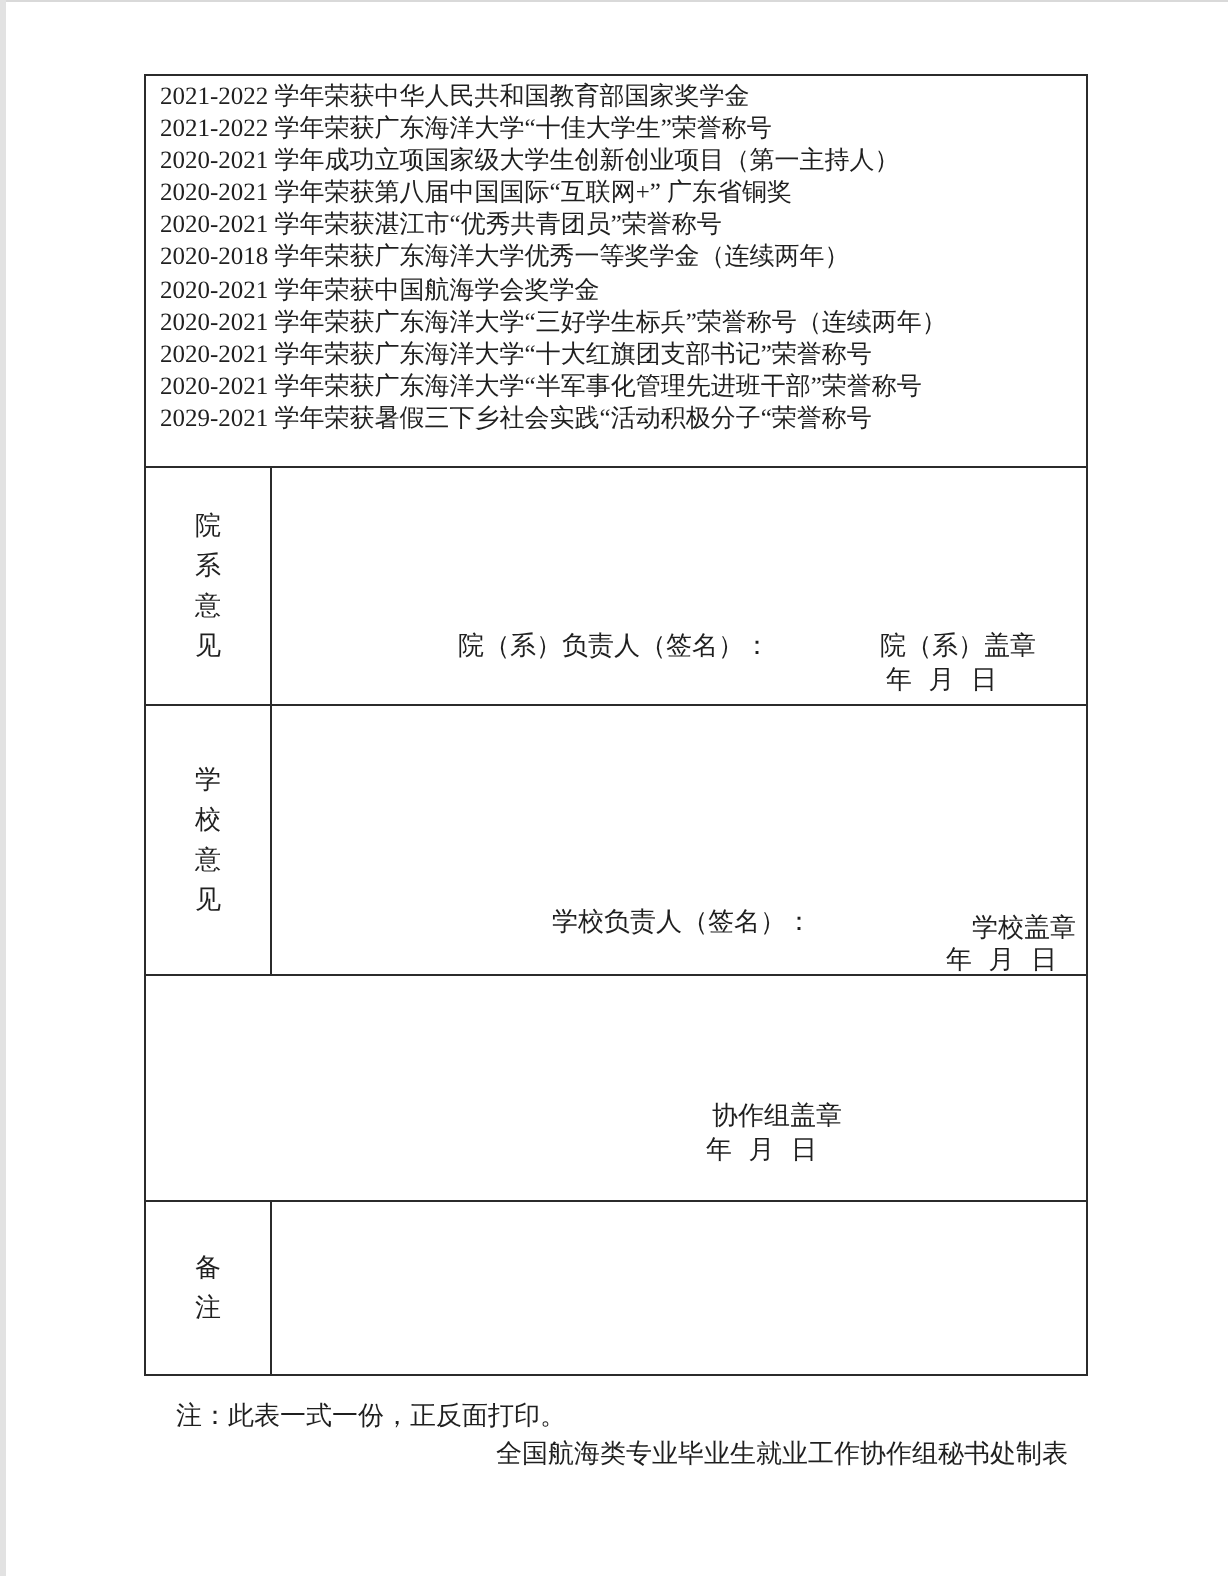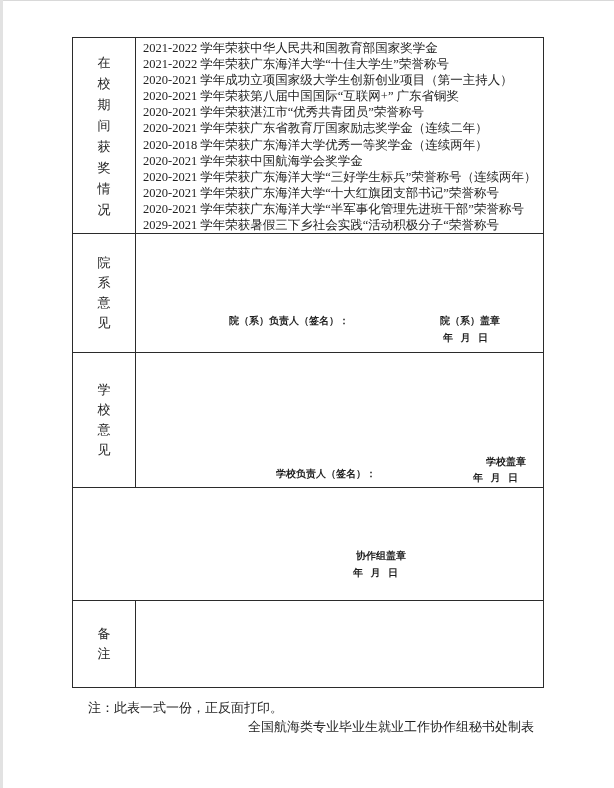--- a/index.html
+++ b/index.html
@@ -99,9 +99,6 @@
   <div class="form-table">
 
     <div class="row r1">
-      <div class="hcell">
-        <div class="vh">在校期间获奖情况</div>
-      </div>
       <div class="ccell awards">
         <div>2021-2022 学年荣获中华人民共和国教育部国家奖学金</div>
         <div>2021-2022 学年荣获广东海洋大学“十佳大学生”荣誉称号</div>

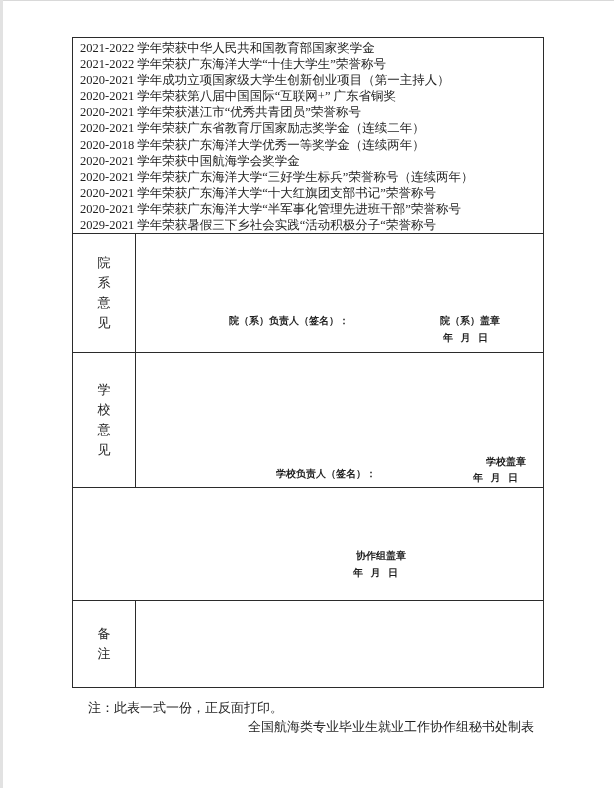--- a/index.html
+++ b/index.html
@@ -105,7 +105,6 @@
         <div>2020-2021 学年成功立项国家级大学生创新创业项目（第一主持人）</div>
         <div>2020-2021 学年荣获第八届中国国际“互联网+” 广东省铜奖</div>
         <div>2020-2021 学年荣获湛江市“优秀共青团员”荣誉称号</div>
-        <div>2020-2021 学年荣获广东省教育厅国家励志奖学金（连续二年）</div>
         <div>2020-2018 学年荣获广东海洋大学优秀一等奖学金（连续两年）</div>
         <div>2020-2021 学年荣获中国航海学会奖学金</div>
         <div>2020-2021 学年荣获广东海洋大学“三好学生标兵”荣誉称号（连续两年）</div>

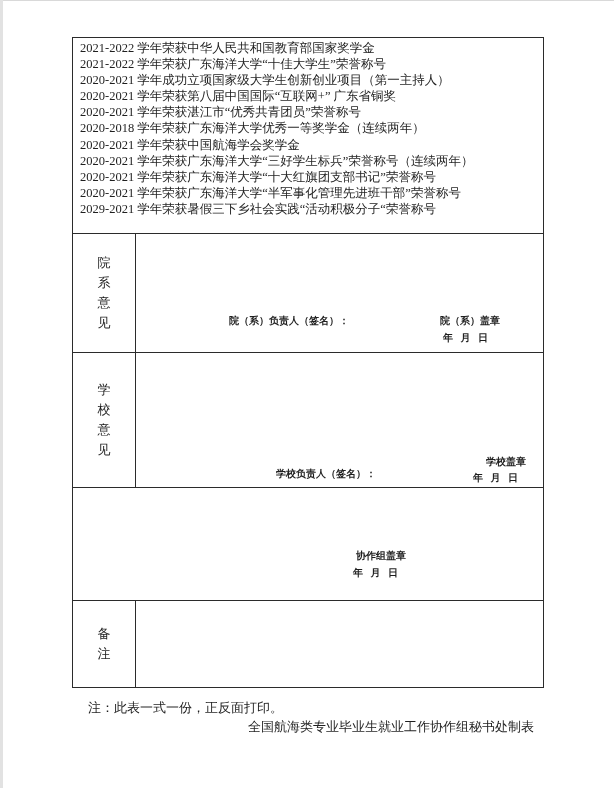--- a/index.html
+++ b/index.html
@@ -71,9 +71,8 @@
   }
   .sig {
     position: absolute;
-    font-size: 10px;
+    font-size: 13px;
     white-space: nowrap;
-    font-weight: bold;
   }
   .date { word-spacing: 5px; }
   .footnote {

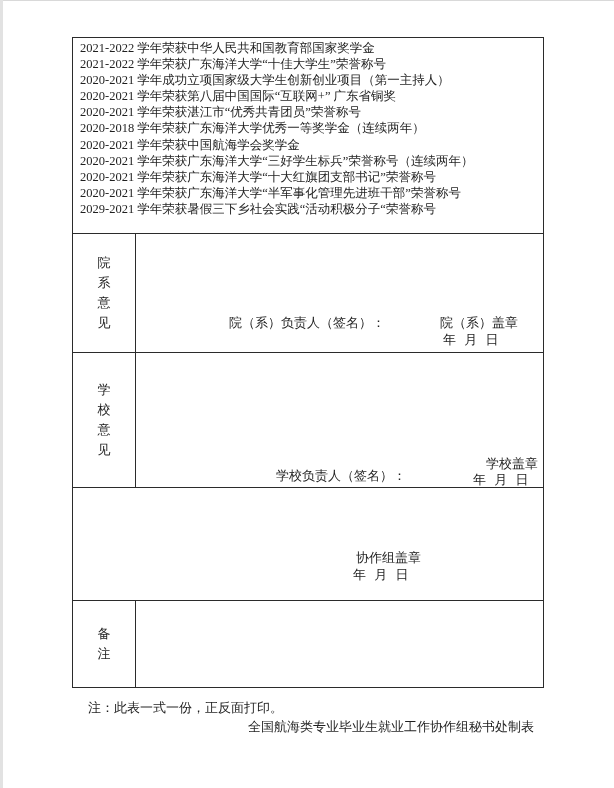--- a/index.html
+++ b/index.html
@@ -129,7 +129,7 @@
         <div class="vh">学校意见</div>
       </div>
       <div class="ccell">
-        <span class="sig" style="left:106px;top:114px">学校负责人（签名）：</span>
+        <span class="sig" style="left:106px;top:99px">学校负责人（签名）：</span>
         <span class="sig" style="left:316px;top:102px">学校盖章</span>
         <span class="sig date" style="left:303px;top:118px">年 月 日</span>
       </div>

